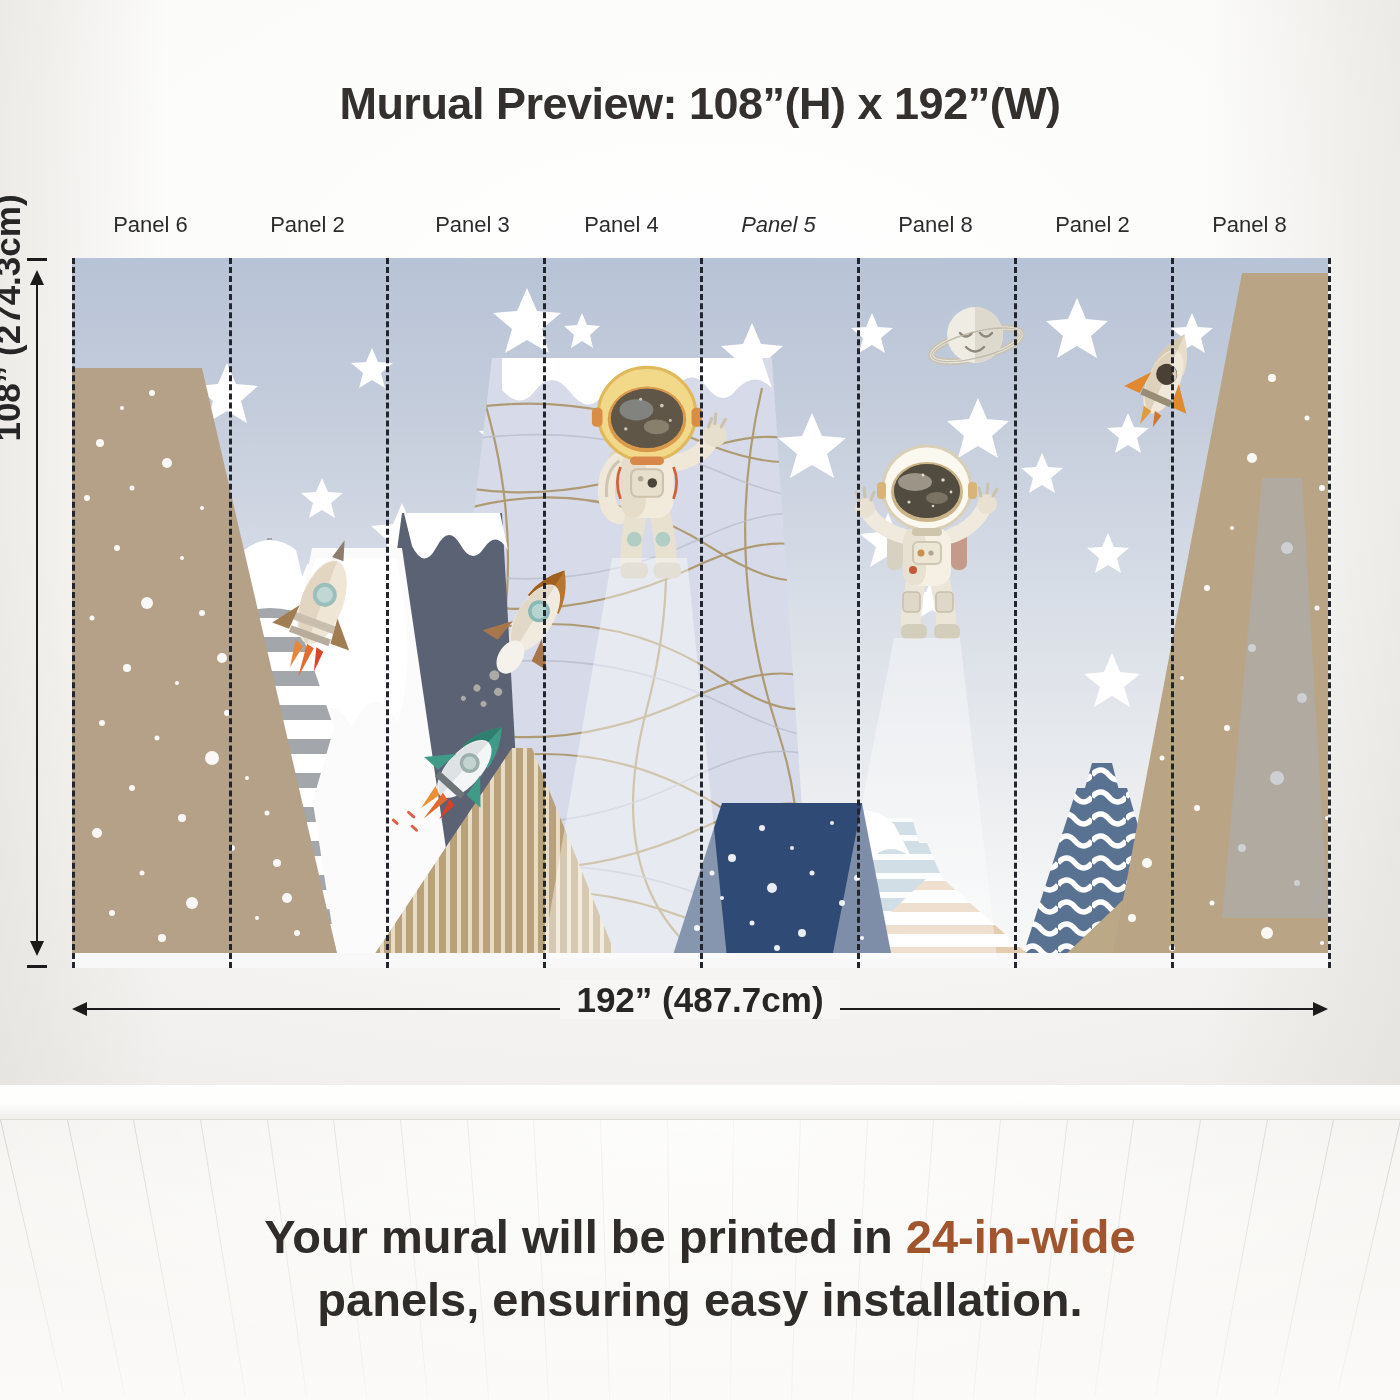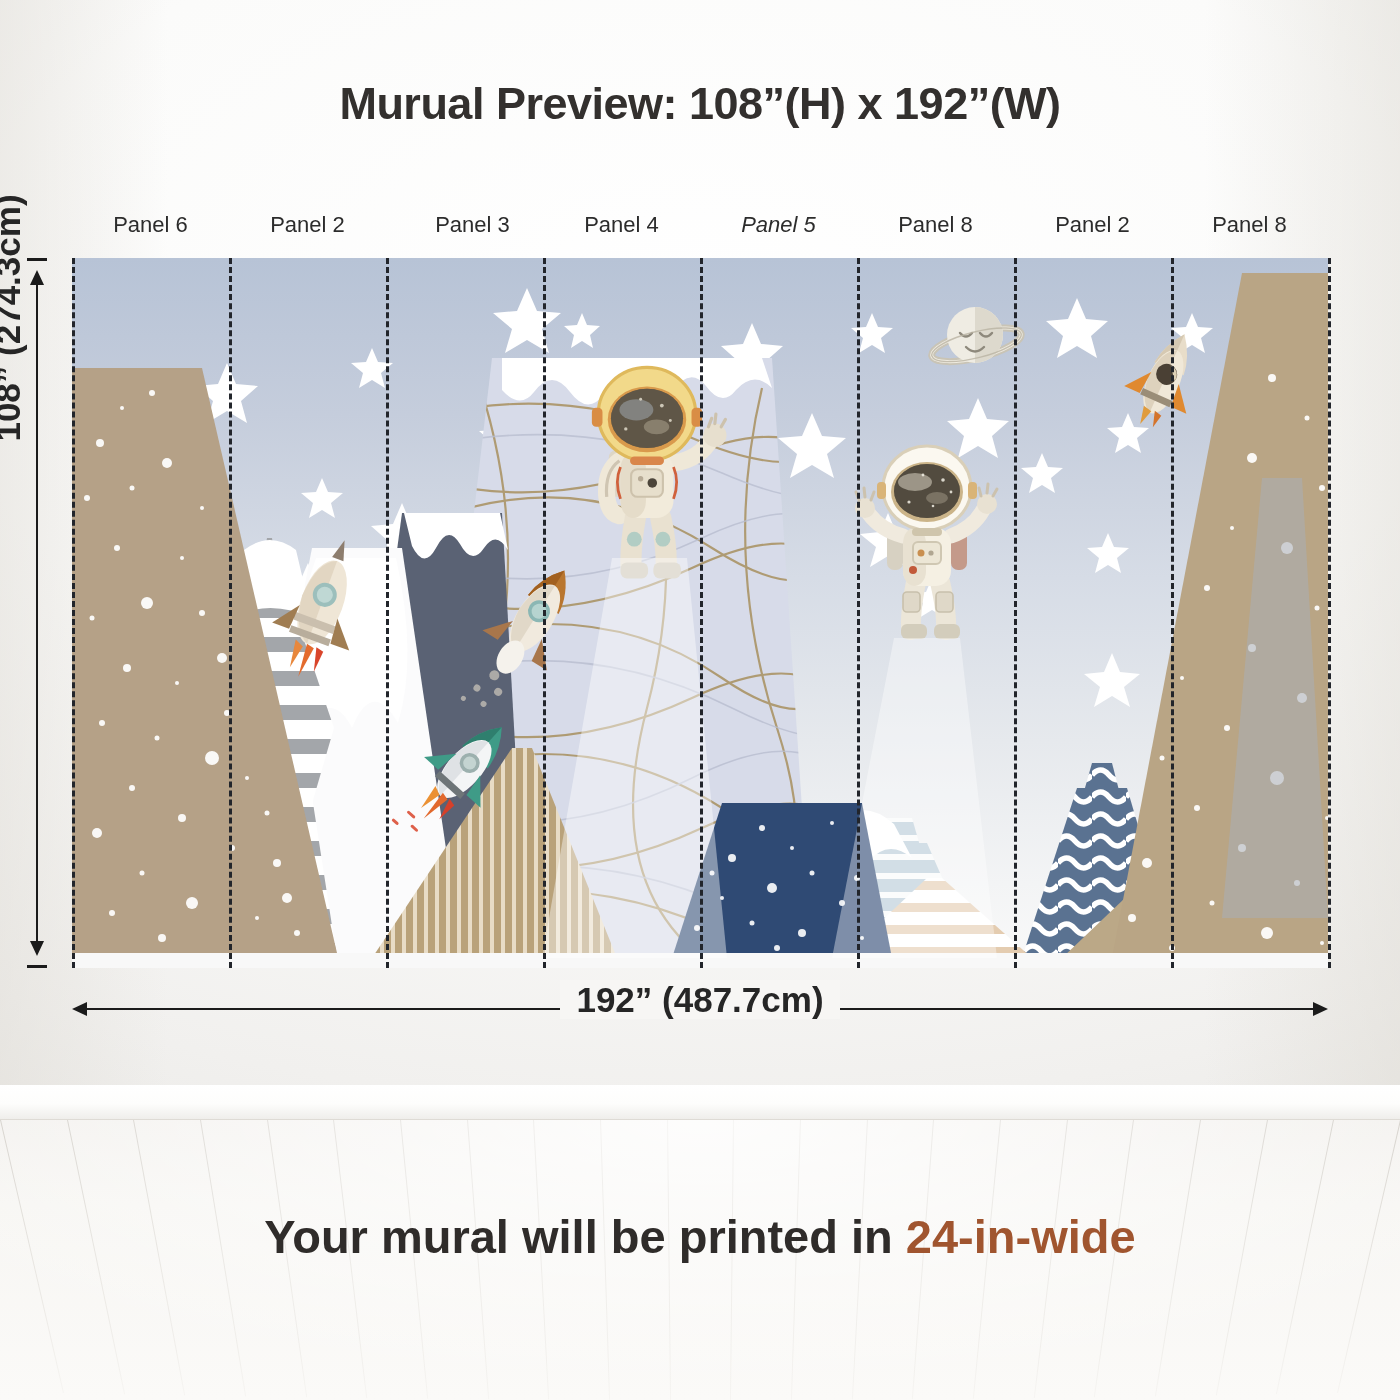--- a/index.html
+++ b/index.html
@@ -632,6 +632,7 @@
     <div>
       <span>Your mural will be printed in </span><span class="hl">24-in-wide</span>
     </div>
+    <div>panels, ensuring easy installation.</div>
   </div>
 
 </div>

